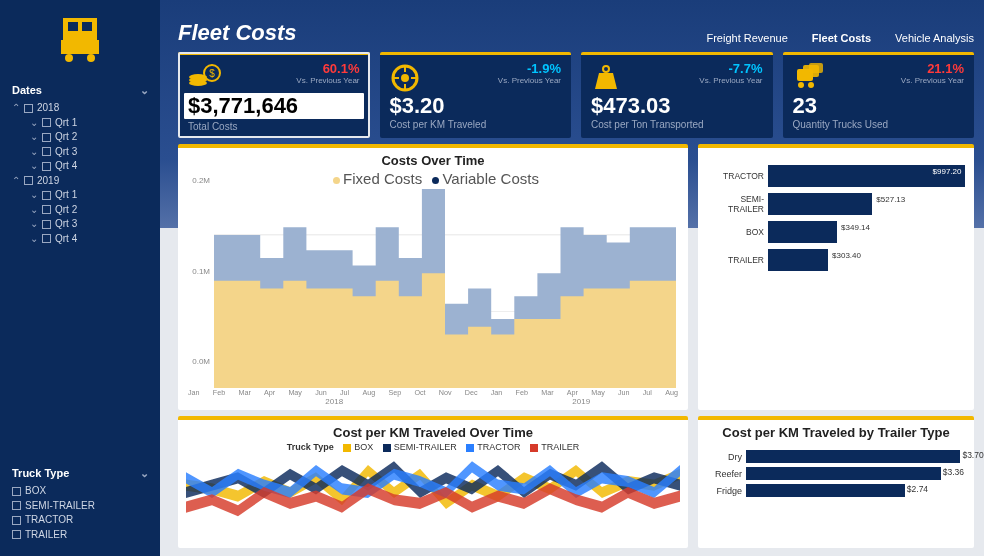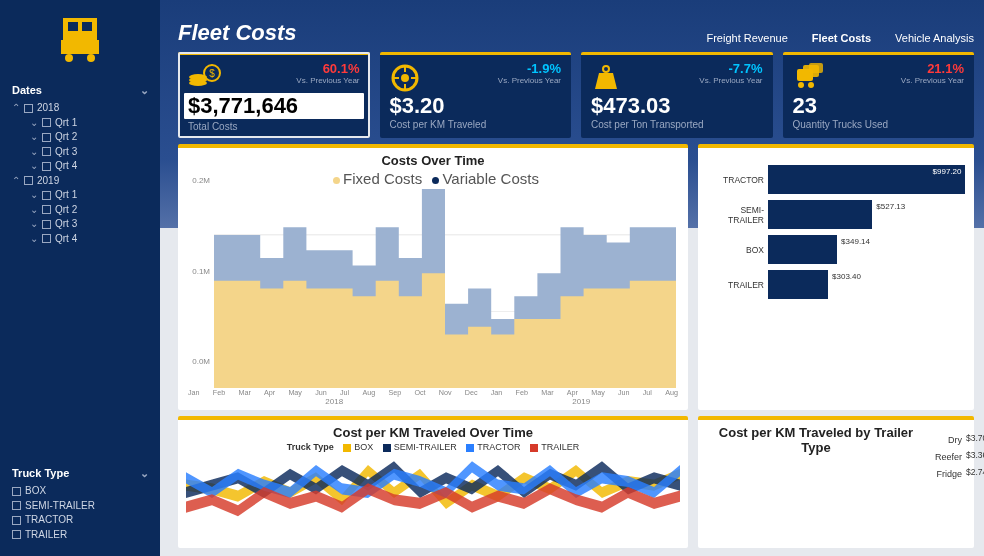--- a/index.html
+++ b/index.html
@@ -60,7 +60,7 @@
 
 .hbar-row { display:flex; align-items:center; font-size:8.5px; color:#333; margin:6px 0; gap:4px; }
 .hbar-lbl { width:58px; text-align:right; }
-.hbar-track { flex:1; position:relative; height:29px; }
+.hbar-track { flex:1; position:relative; height:22px; }
 .hbar-fill { position:absolute; left:0; top:0; bottom:0; background:#0b2a5b; }
 .hbar-val { position:absolute; top:2px; font-size:8px; }
 .hbar-val.in { color:#fff; right:auto; }

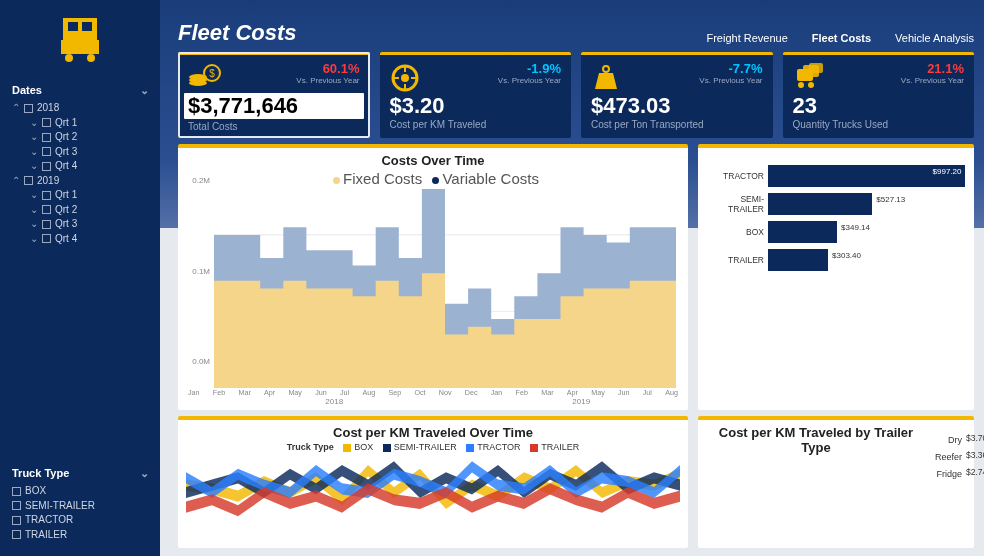--- a/index.html
+++ b/index.html
@@ -46,7 +46,7 @@
 .row1 .panel.right { flex:1; display:flex; flex-direction:column; }
 .row2 { height:132px; }
 .row2 .panel.left { flex:1.9; }
-.row2 .panel.right { flex:1; display:flex; flex-direction:row;justify-content:space-between; }
+.row2 .panel.right { flex:1; display:flex; flex-direction:column; }
 
 .cot-legend { text-align:center; font-size:15px; color:#555; }
 .dot { display:inline-block; width:7px; height:7px; border-radius:50%; margin:0 3px 0 6px; vertical-align:middle; }

